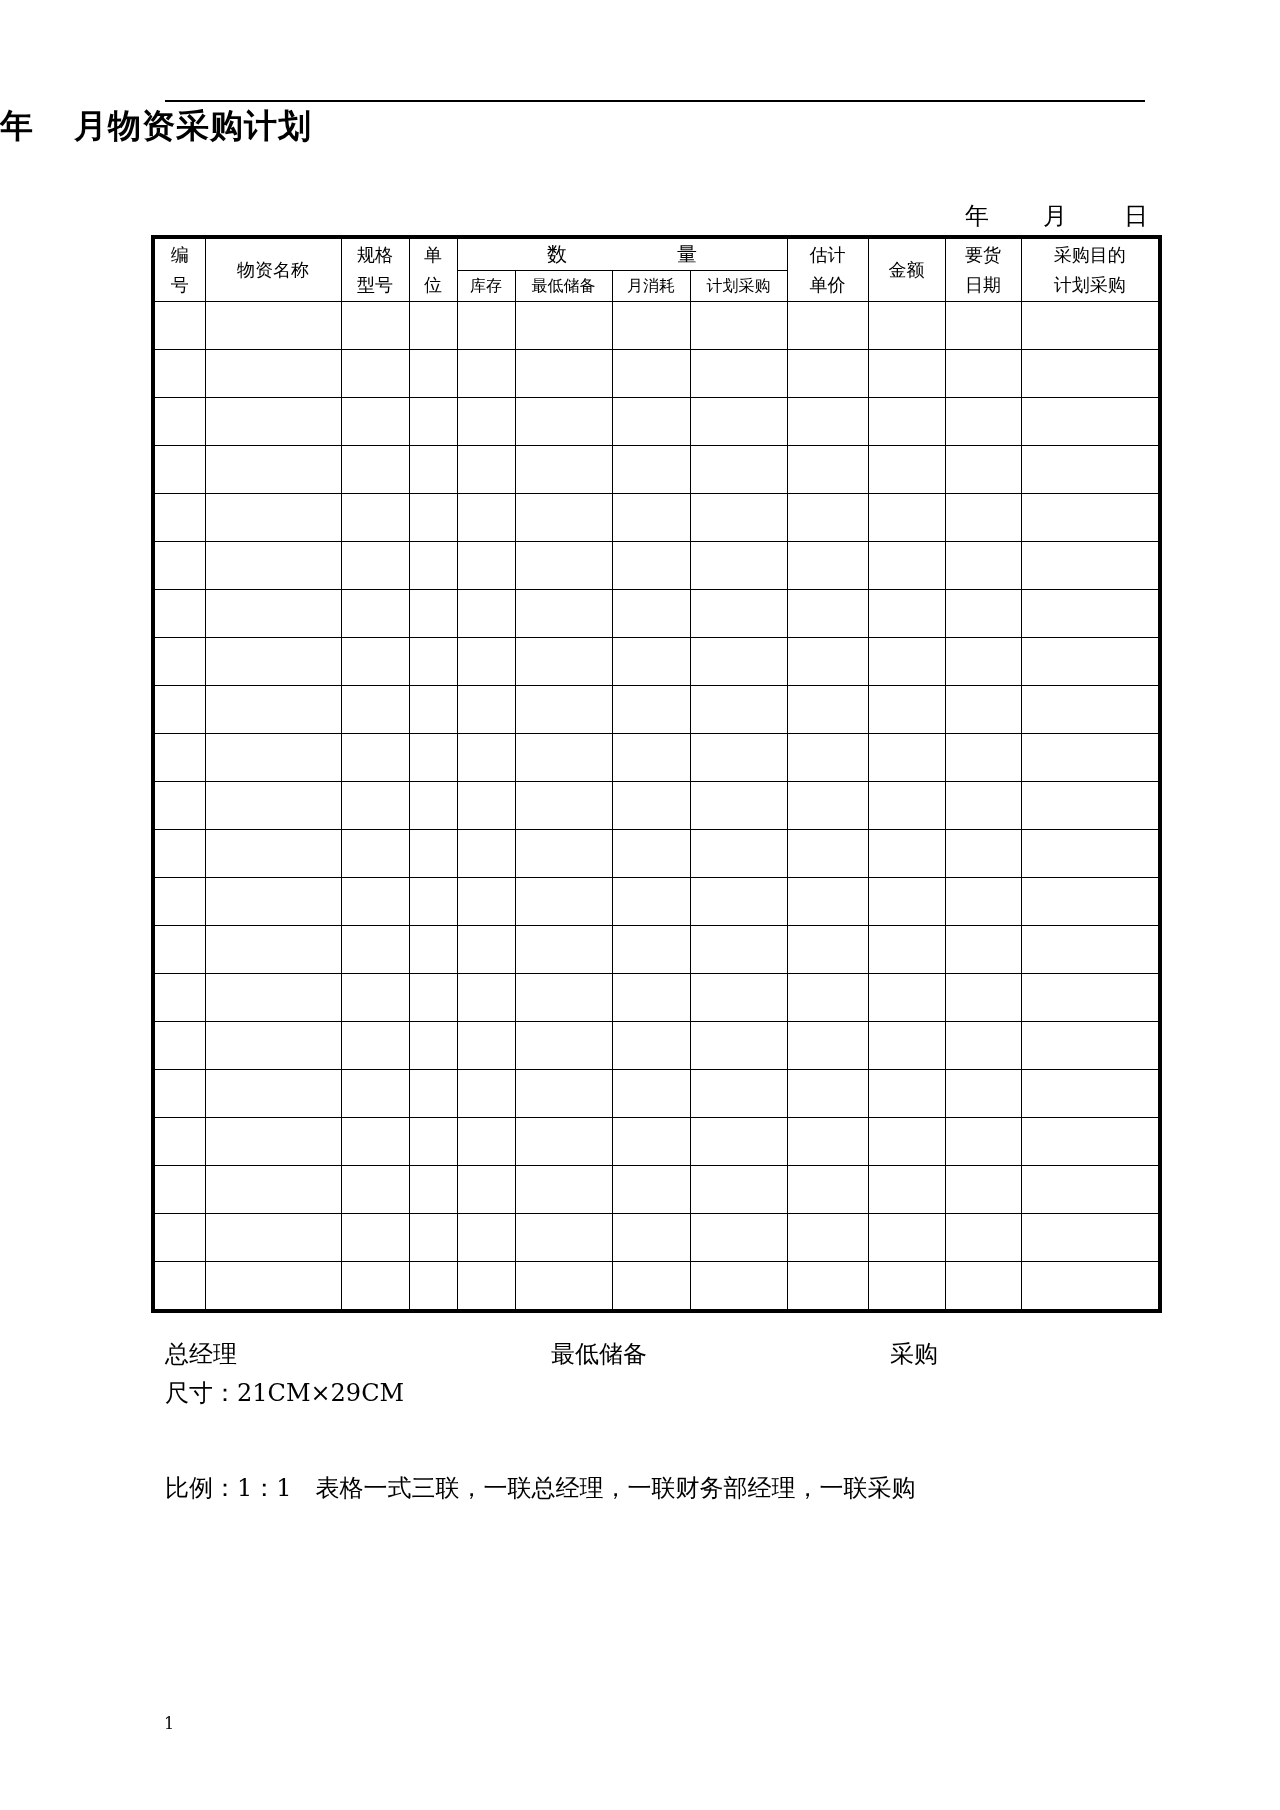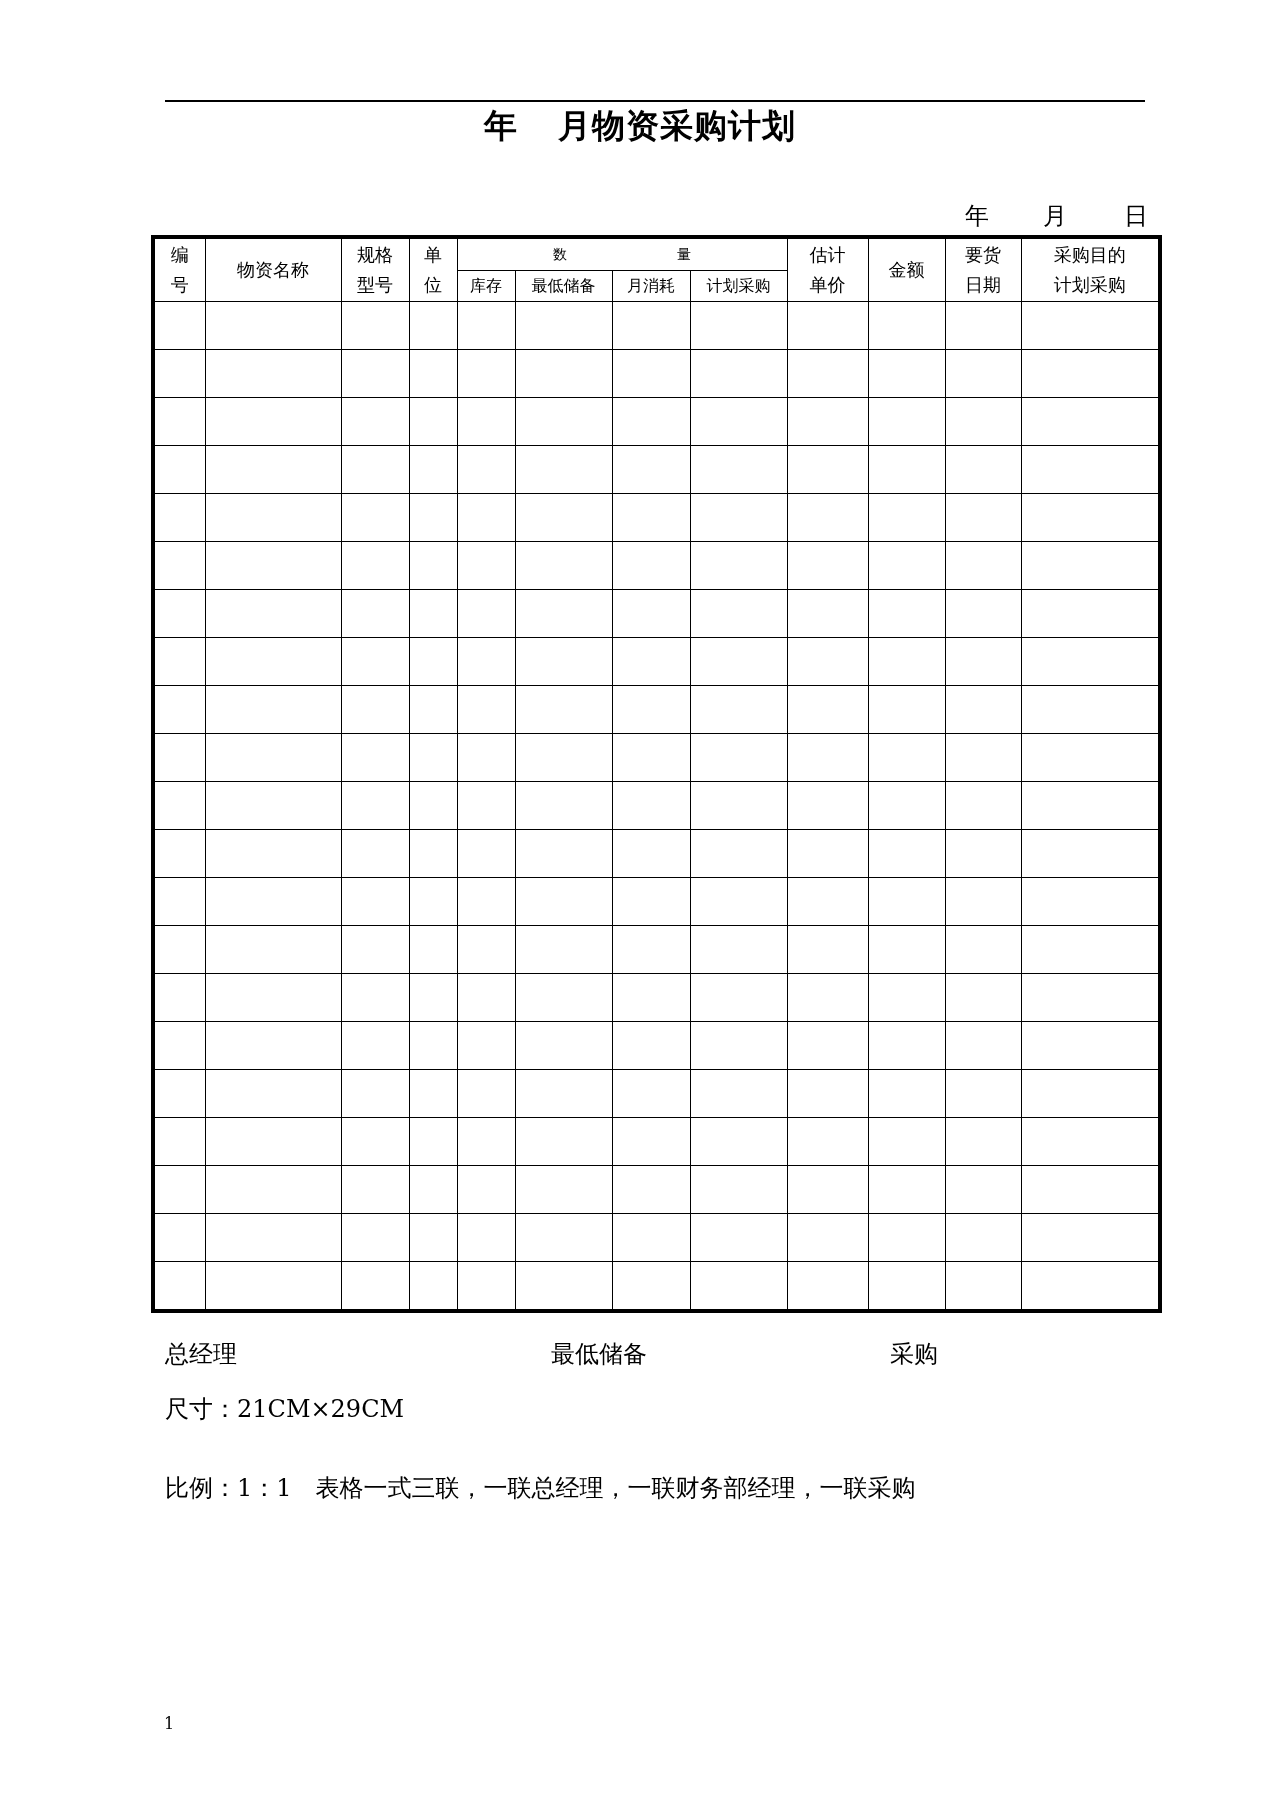--- a/index.html
+++ b/index.html
@@ -6,7 +6,7 @@
     body { width:1280px; height:1810px; position:relative; overflow:hidden;
            font-family:"DejaVu Serif", "Liberation Serif", serif; color:#000; }
     .top-rule { position:absolute; left:165px; top:100px; width:980px; height:2px; background:#000; }
-    .title { position:absolute; left:0; width:1280px; top:104px; text-align:center;
+    .title { position:absolute; left:0; width:1280px; top:104px; text-align:left;
              font-size:33px; font-weight:bold; letter-spacing:1px; line-height:44px; }
     .title .gap { display:inline-block; width:40px; }
     .date { position:absolute; top:200px; font-size:24px; line-height:32px; }

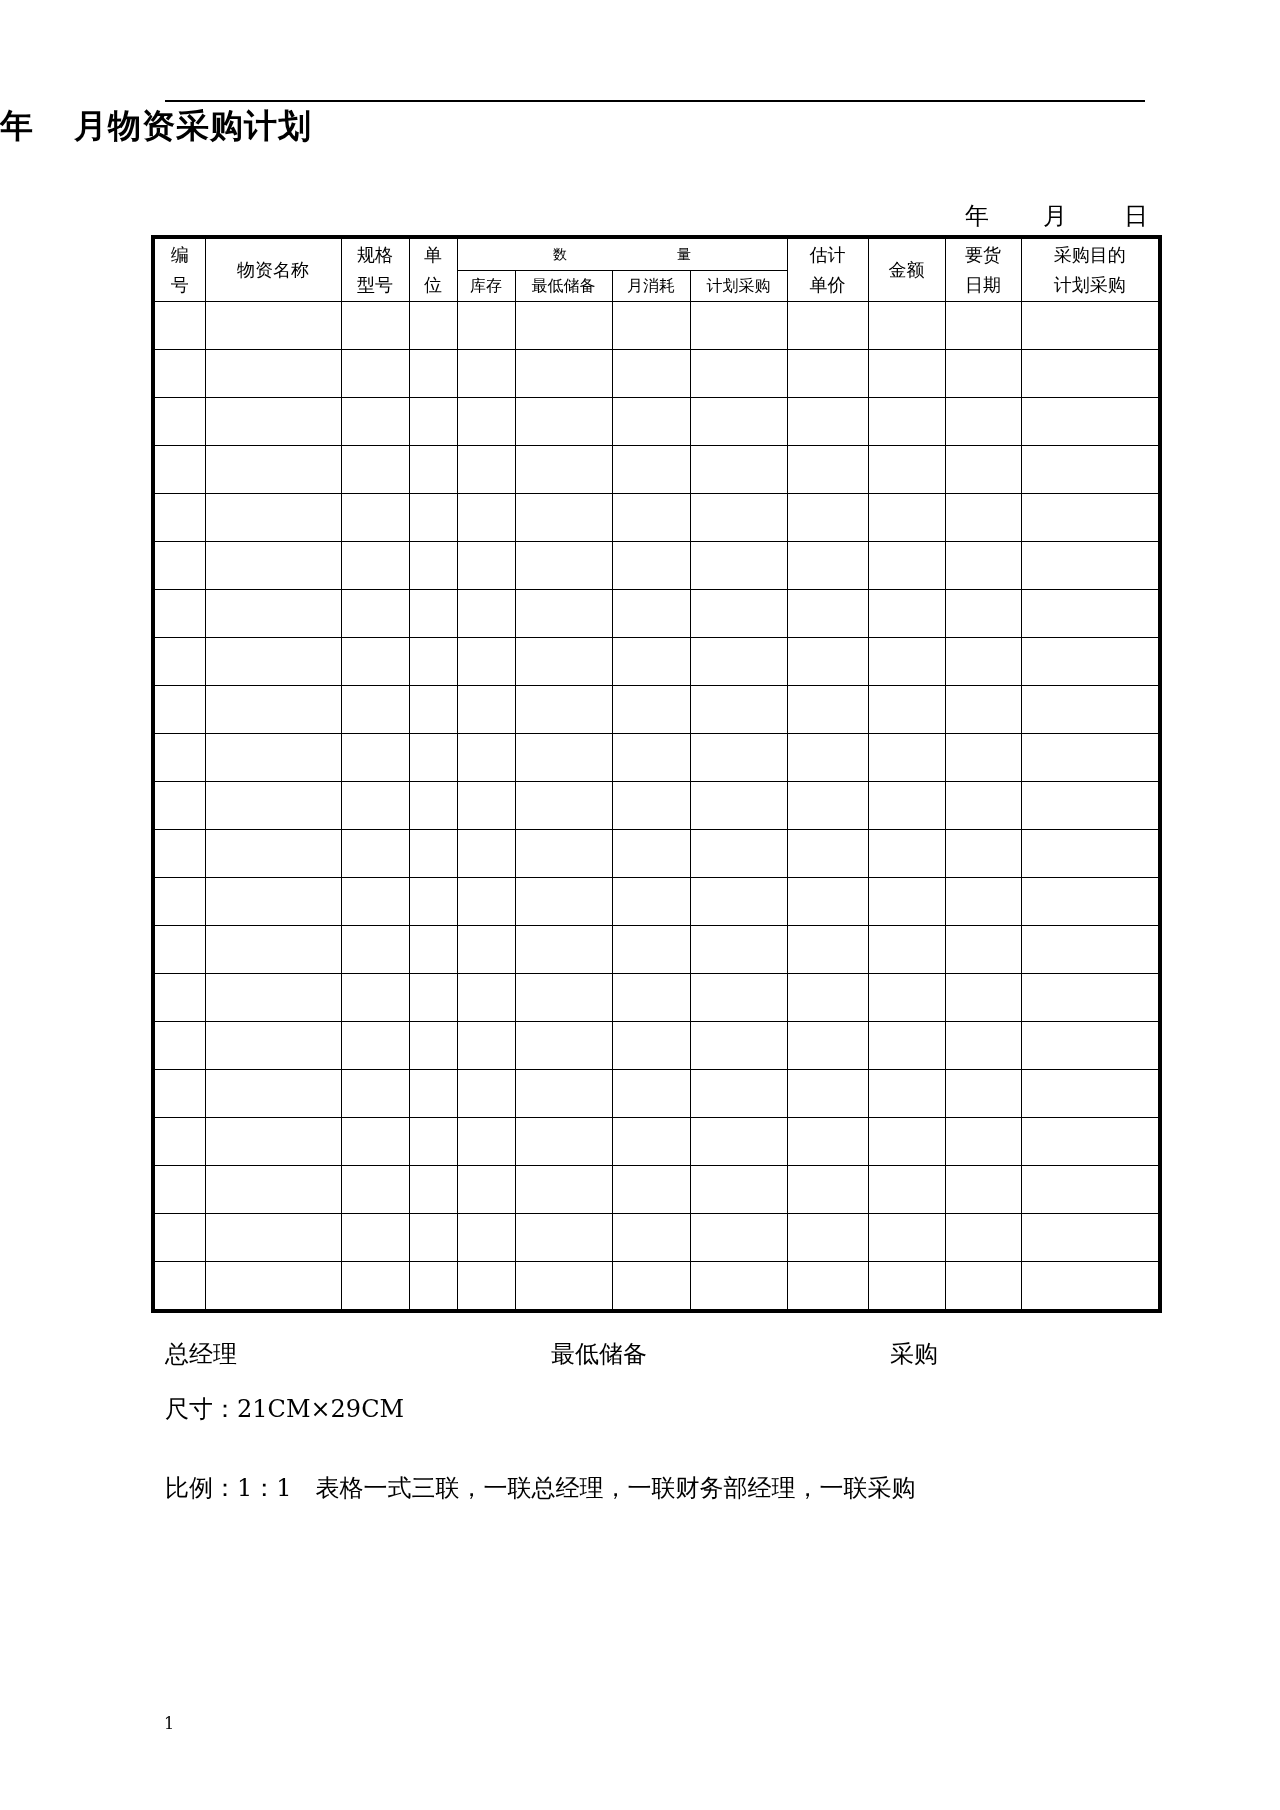--- a/index.html
+++ b/index.html
@@ -62,7 +62,7 @@
       <div>单</div>
           <div>位</div>
     </th>
-    <th colspan="4" style="font-size:14px;margin-left:36px;">
+    <th colspan="4" style="font-size:20px;margin-left:36px;">
       <span>数</span><span style="display:inline-block;width:110px;"></span><span>量</span>
     </th>
     <th rowspan="2">

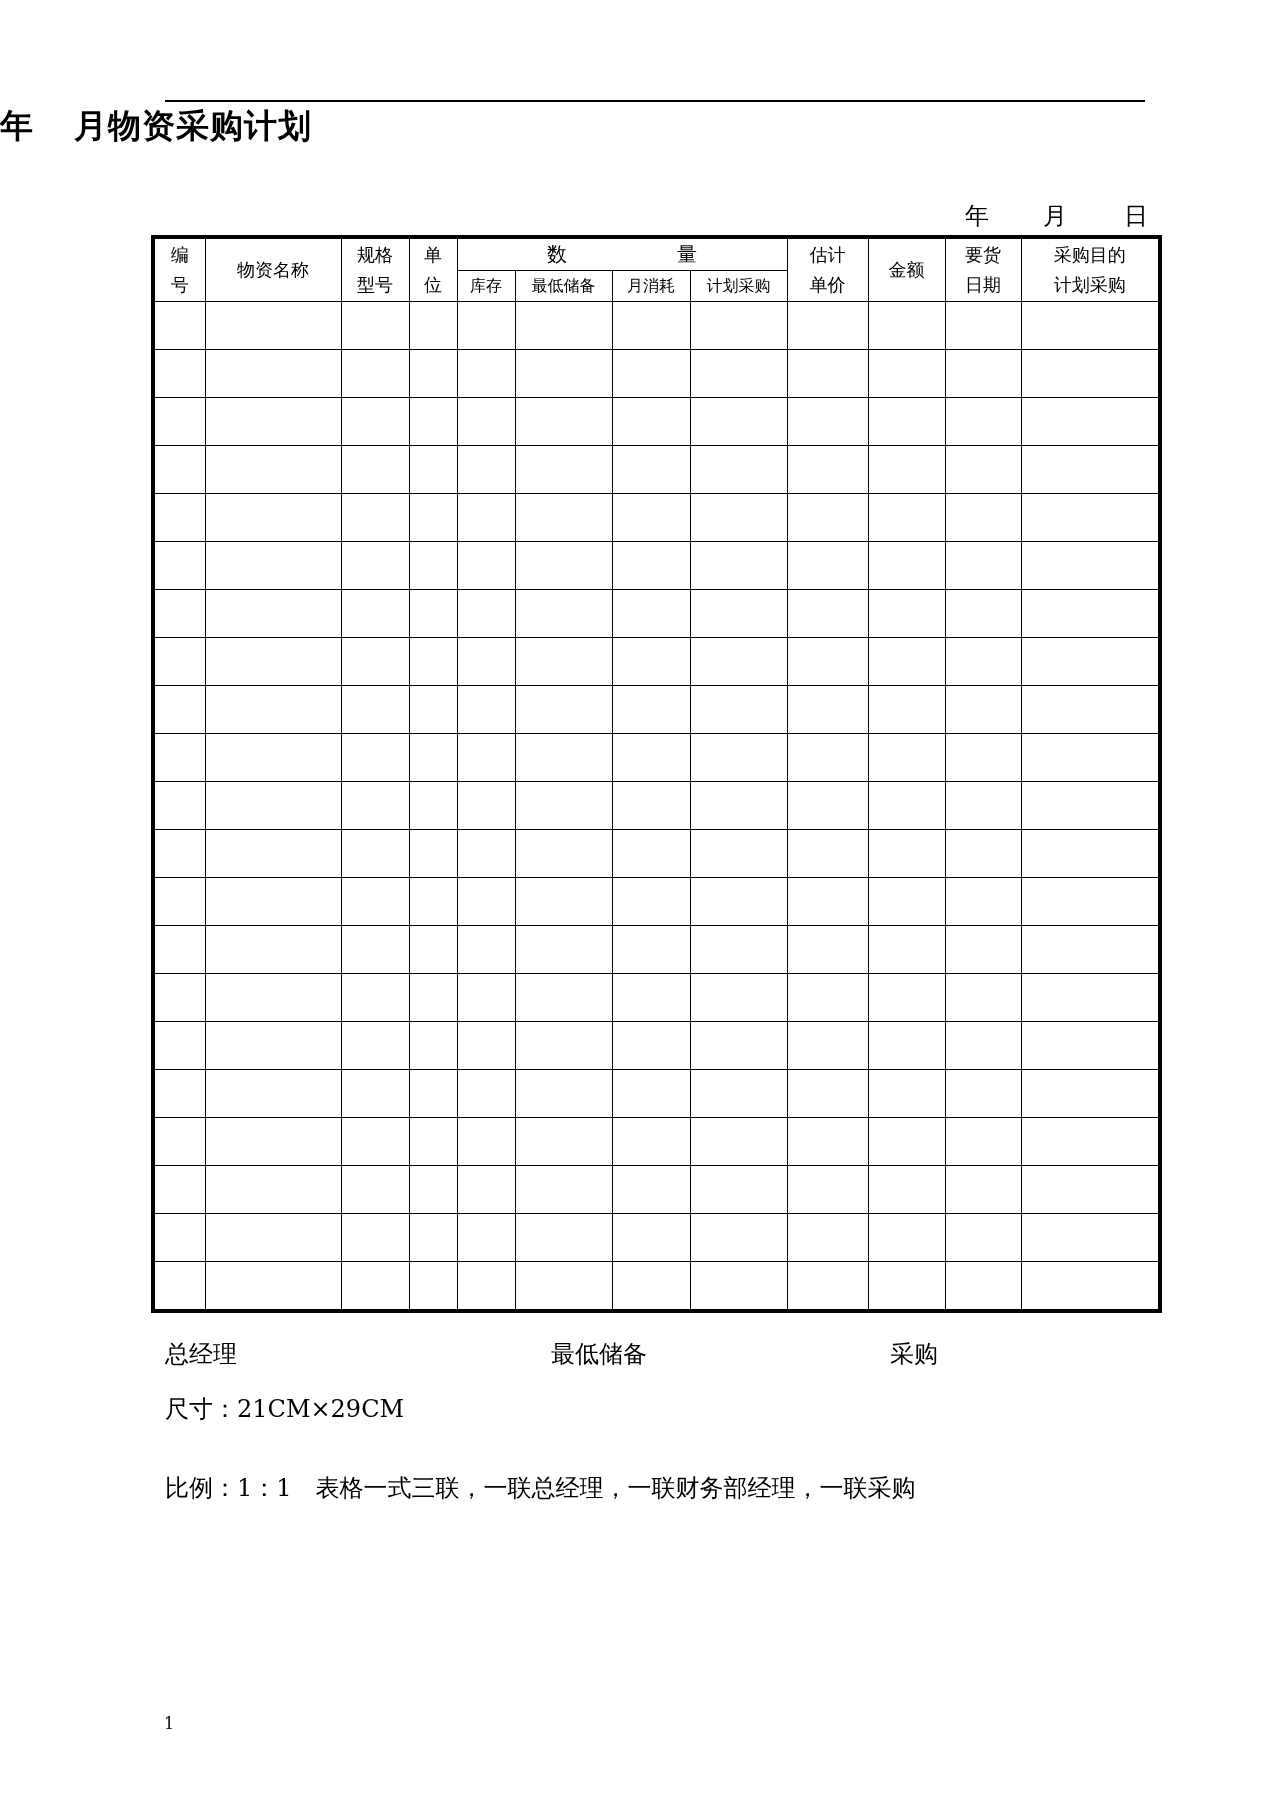--- a/index.html
+++ b/index.html
@@ -387,7 +387,7 @@
 <span class="footer-line" style="left:165px; top:1338px;">总经理</span>
 <span class="footer-line" style="left:551px; top:1338px;">最低储备</span>
 <span class="footer-line" style="left:890px; top:1338px;">采购</span>
-<span class="footer-line" style="left:165px; top:1377px;margin-top:16px;">尺寸：21CM×29CM</span>
+<span class="footer-line" style="left:165px; top:1377px;">尺寸：21CM×29CM</span>
 <span class="footer-line" style="left:165px; top:1472px;">比例：1：1　表格一式三联，一联总经理，一联财务部经理，一联采购</span>
 
 <span class="page-number">1</span>

